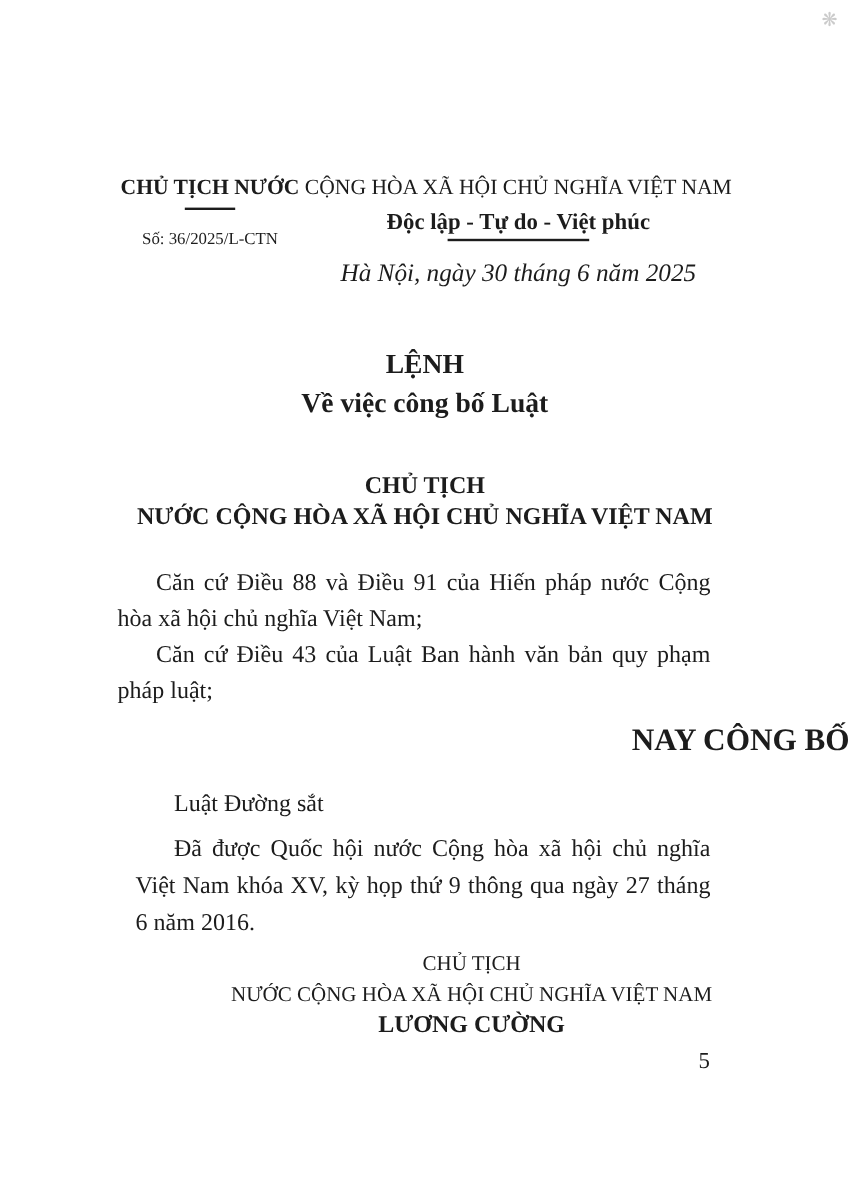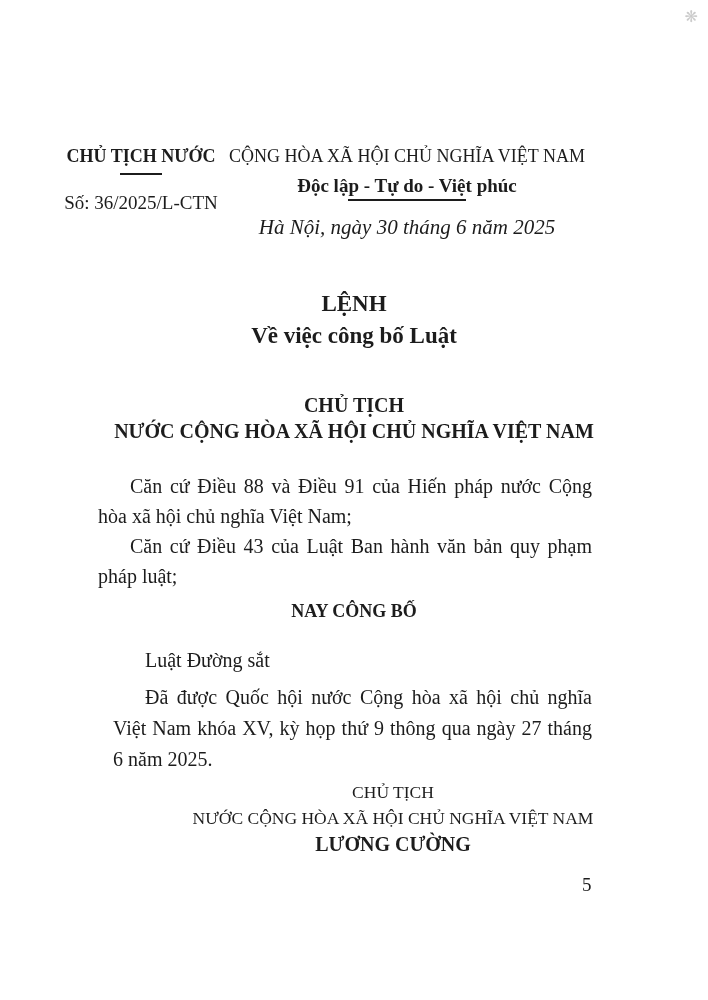--- a/index.html
+++ b/index.html
@@ -28,7 +28,7 @@
   }
   .doc-header {
     display: flex;
-    padding: 146px 114px 0 62px;
+    padding: 146px 114px 0 96px;
     box-sizing: border-box;
   }
   .header-left {

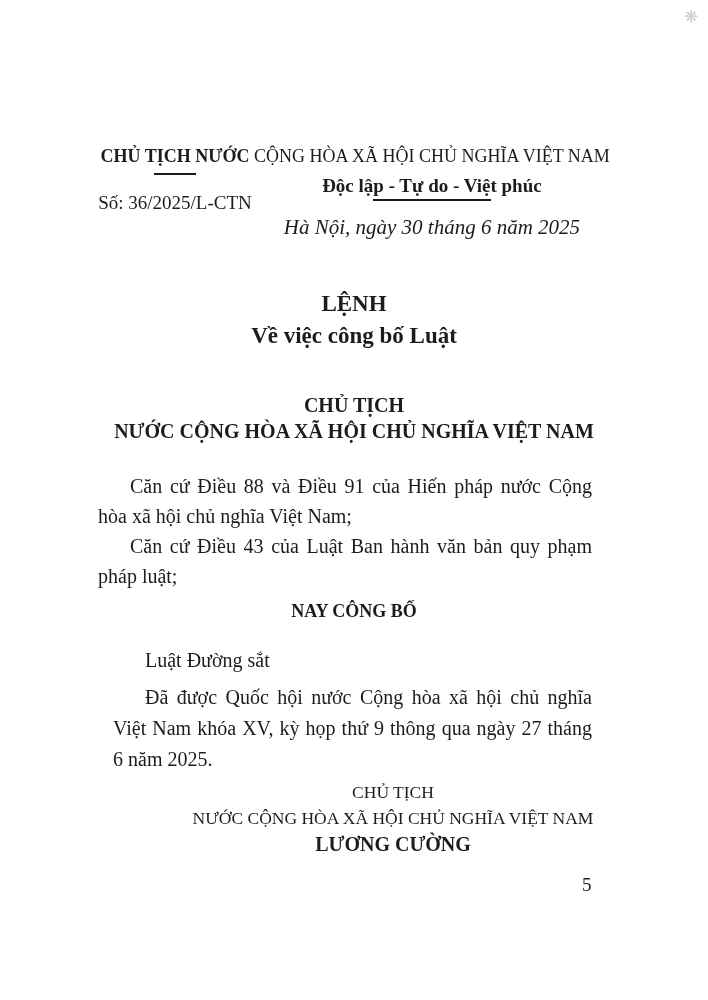--- a/index.html
+++ b/index.html
@@ -48,7 +48,7 @@
     margin: 6px auto 0 auto;
   }
   .doc-number {
-    font-size: 19px;
+    font-size: 14px;
     margin-top: 17px;
     white-space: nowrap;
   }

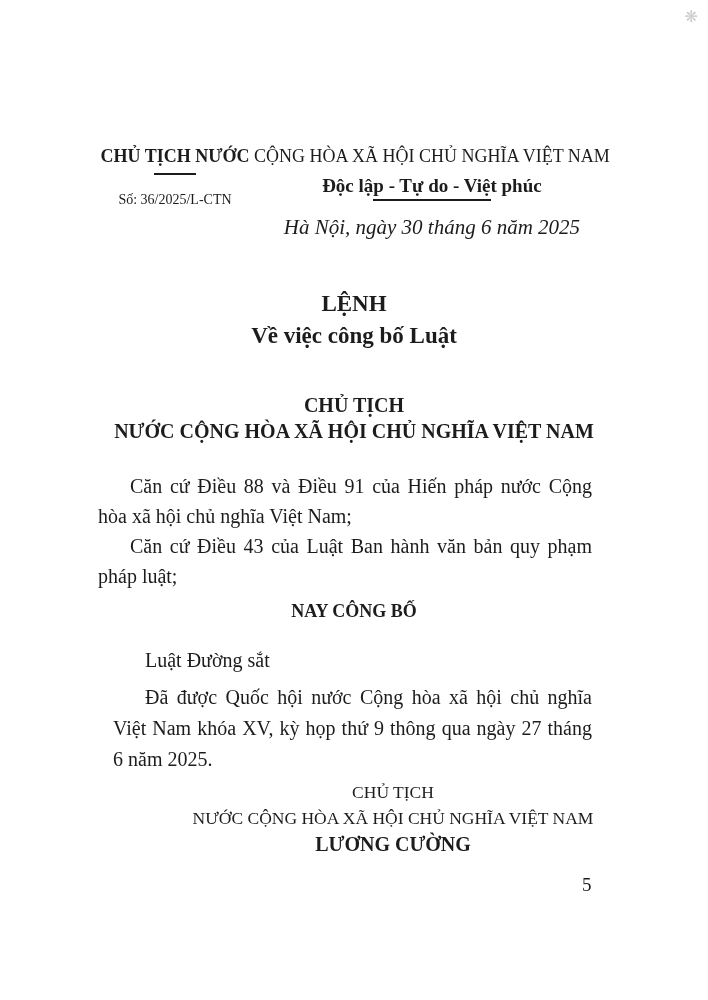--- a/index.html
+++ b/index.html
@@ -112,9 +112,9 @@
     text-indent: 32px;
   }
   .announce-heading {
-    text-align: center;
-    font-weight: bold;
-    font-size: 18px;
+    text-align: right;
+    font-weight: bold;
+    font-size: 26px;
     margin-top: 10px;
     line-height: 1.2;
   }

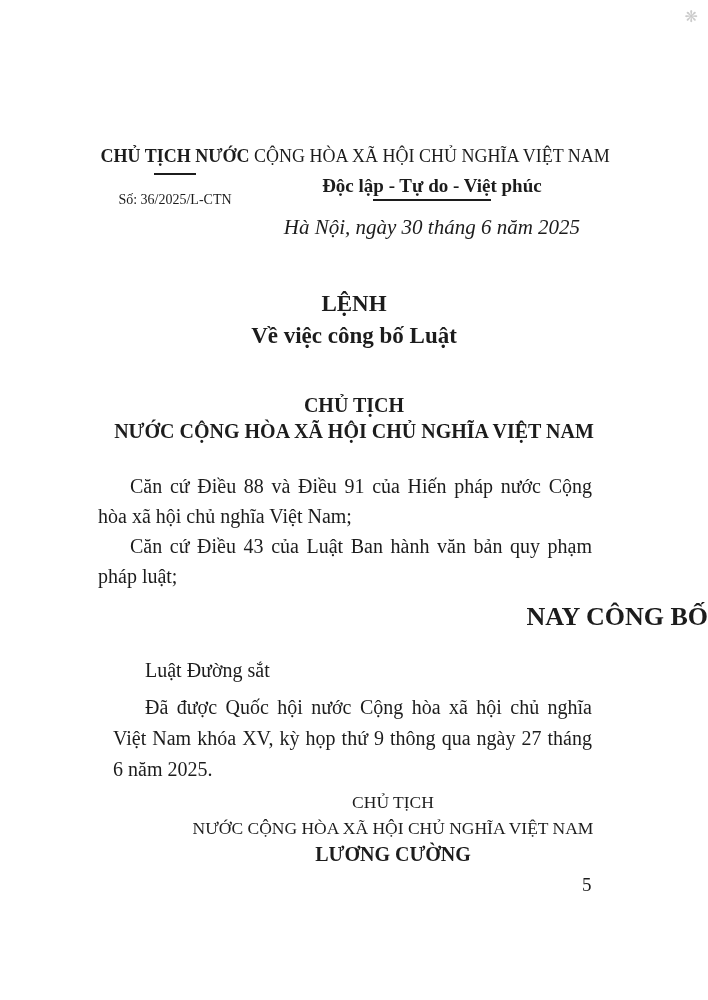--- a/index.html
+++ b/index.html
@@ -190,7 +190,7 @@
 
   <div class="law-name">Luật Đường sắt</div>
 
-  <div class="body-par">Đã được Quốc hội nước Cộng hòa xã hội chủ nghĩa Việt Nam khóa XV, kỳ họp thứ 9 thông qua ngày 27 tháng 6 năm 2025.</div>
+  <div class="body-par">Đã được Quốc hội nước Cộng hòa xã hội chủ nghĩa Việt Nam khóa XV, kỳ họp thứ 9 thông qua ngày 27 tháng 6 năm 2016.</div>
 
   <div class="signature">
     <div>CHỦ TỊCH</div>

